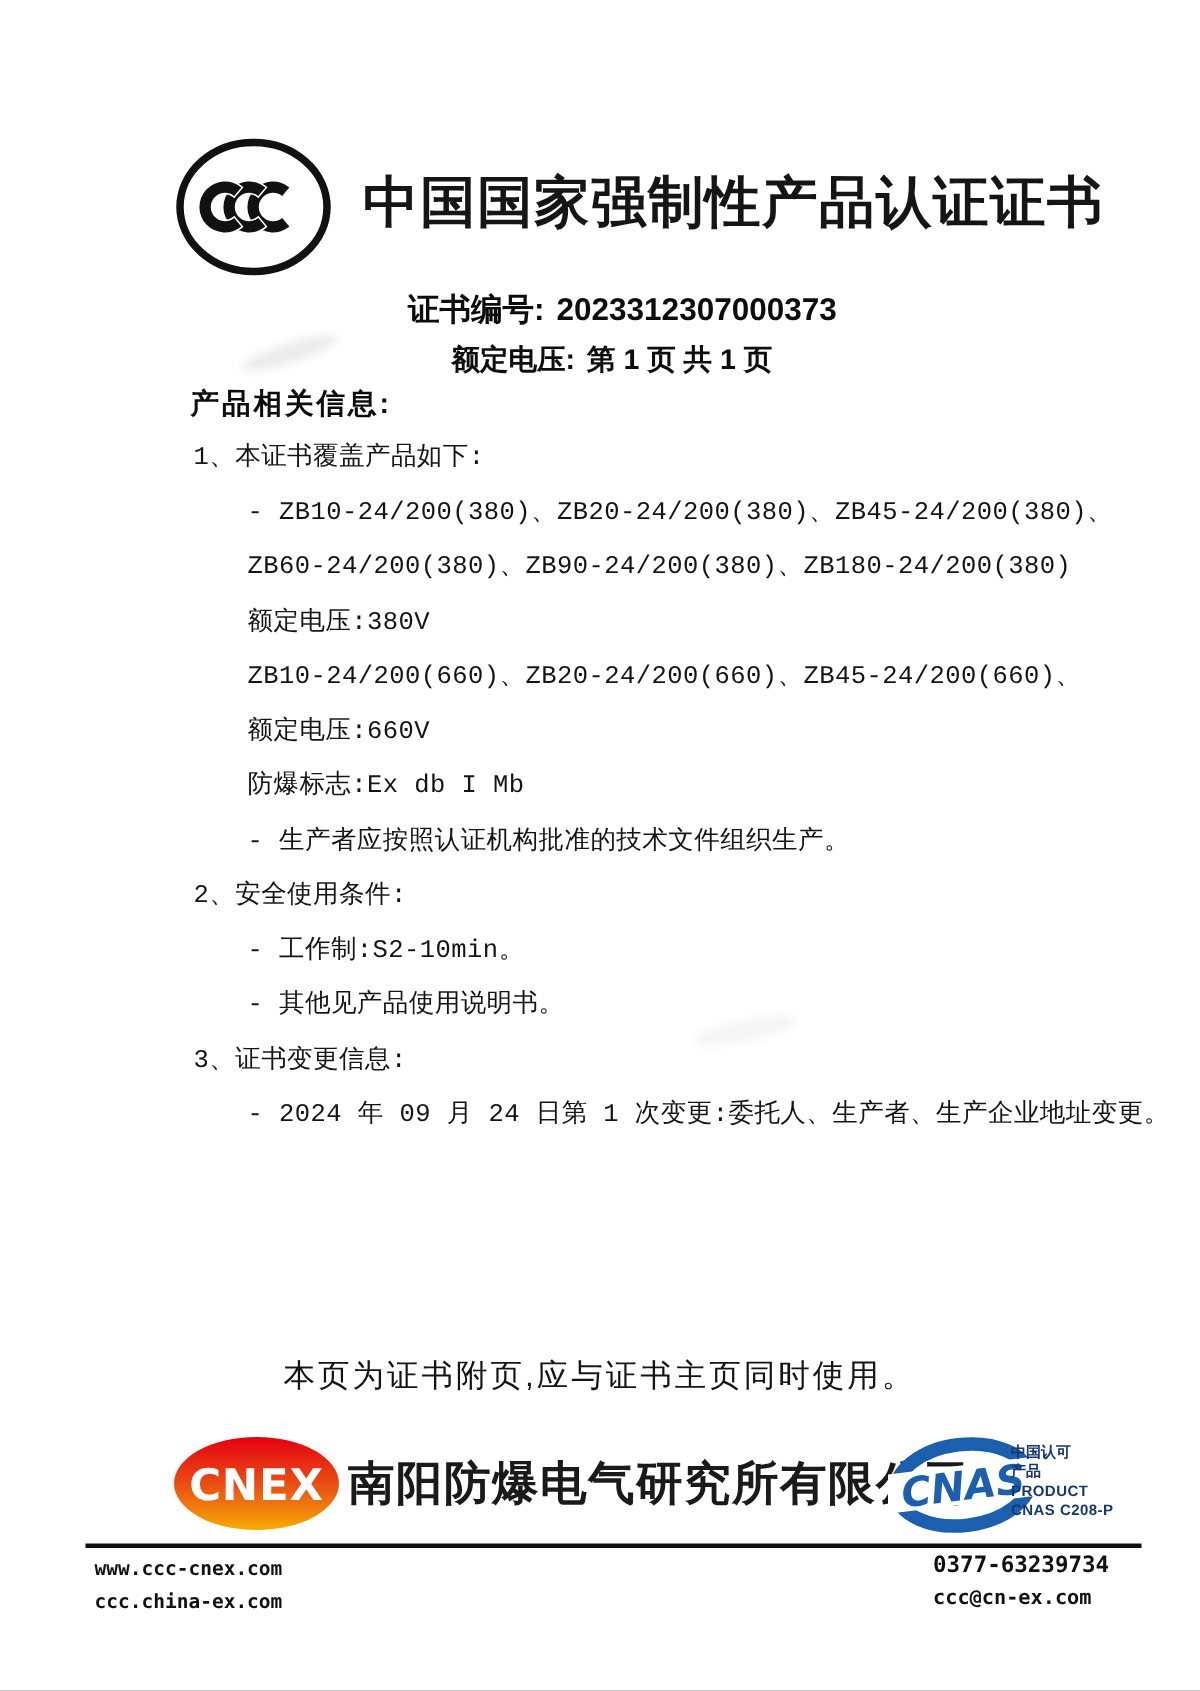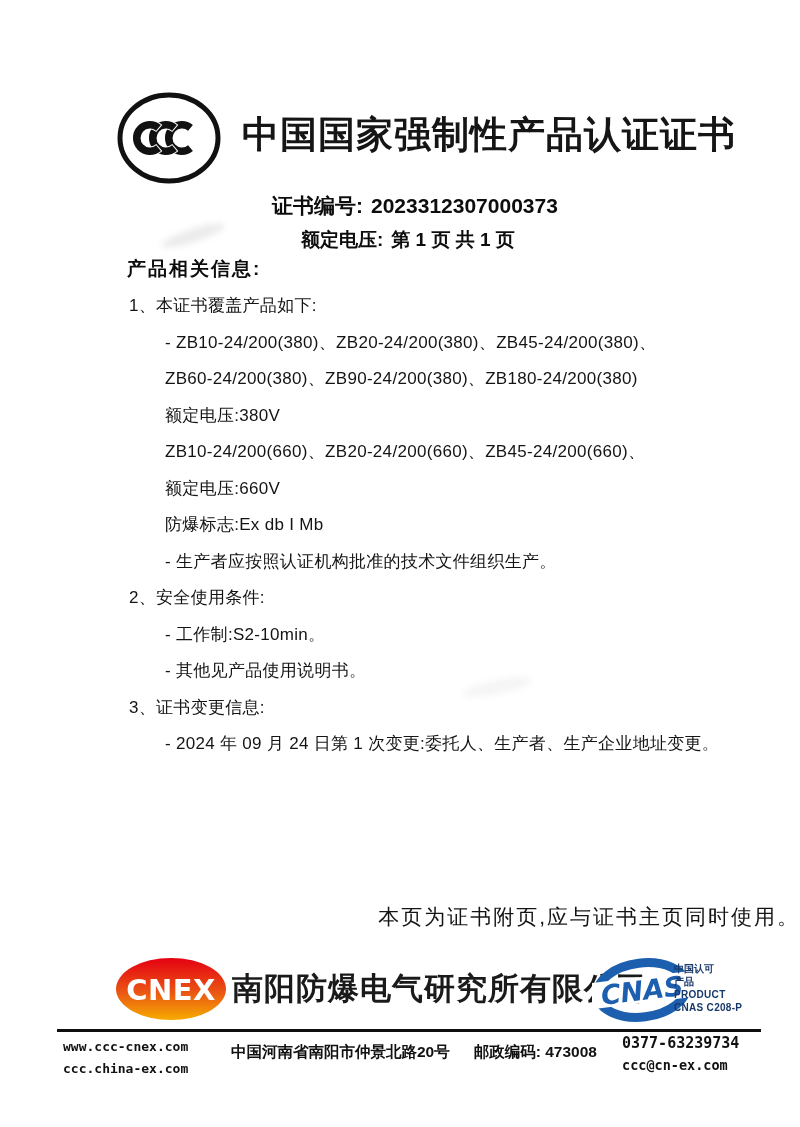--- a/index.html
+++ b/index.html
@@ -38,7 +38,7 @@
   .bl {
     height: 36.5px; line-height: 36.5px;
     font-size: 17px; font-weight: 500; color: #141414;
-    font-family: Liberation Sans, sans-serif;
+    font-family: Liberation Mono, monospace;
     letter-spacing: 0.3px; white-space: nowrap;
   }
   .lvl1 { margin-left: 129px; }

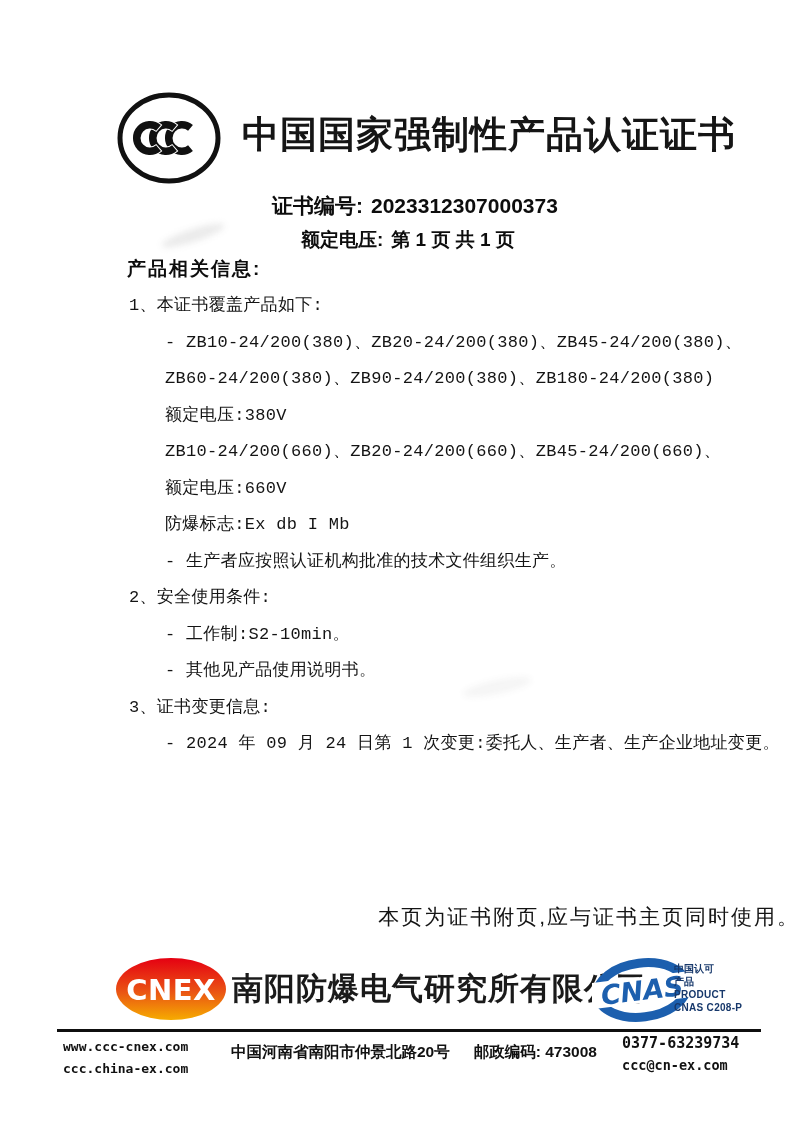--- a/index.html
+++ b/index.html
@@ -47,7 +47,7 @@
   
   .page-note {
     position: absolute; left: 0; top: 903px; width: 800px;
-    text-align: right; font-size: 21px; font-weight: 500;
+    text-align: center; font-size: 21px; font-weight: 500;
     letter-spacing: 2px; color: #141414;
   }
 

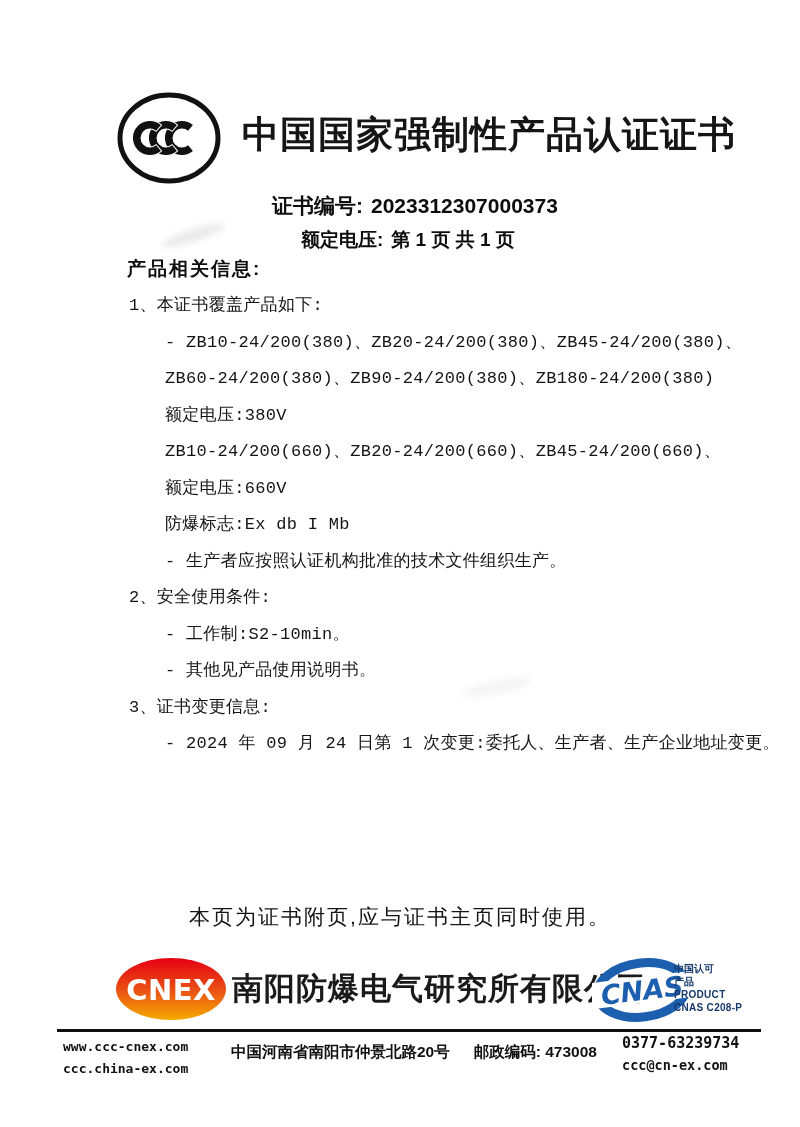--- a/index.html
+++ b/index.html
@@ -168,10 +168,6 @@
     <div>ccc.china-ex.com</div>
   </div>
 
-  <div class="foot-addr">
-    <span>中国河南省南阳市仲景北路20号</span><span class="gap"></span><span>邮政编码:</span>
-    <span>473008</span>
-  </div>
 
   <div class="foot-contact">
     <div class="foot-phone">0377-63239734</div>

